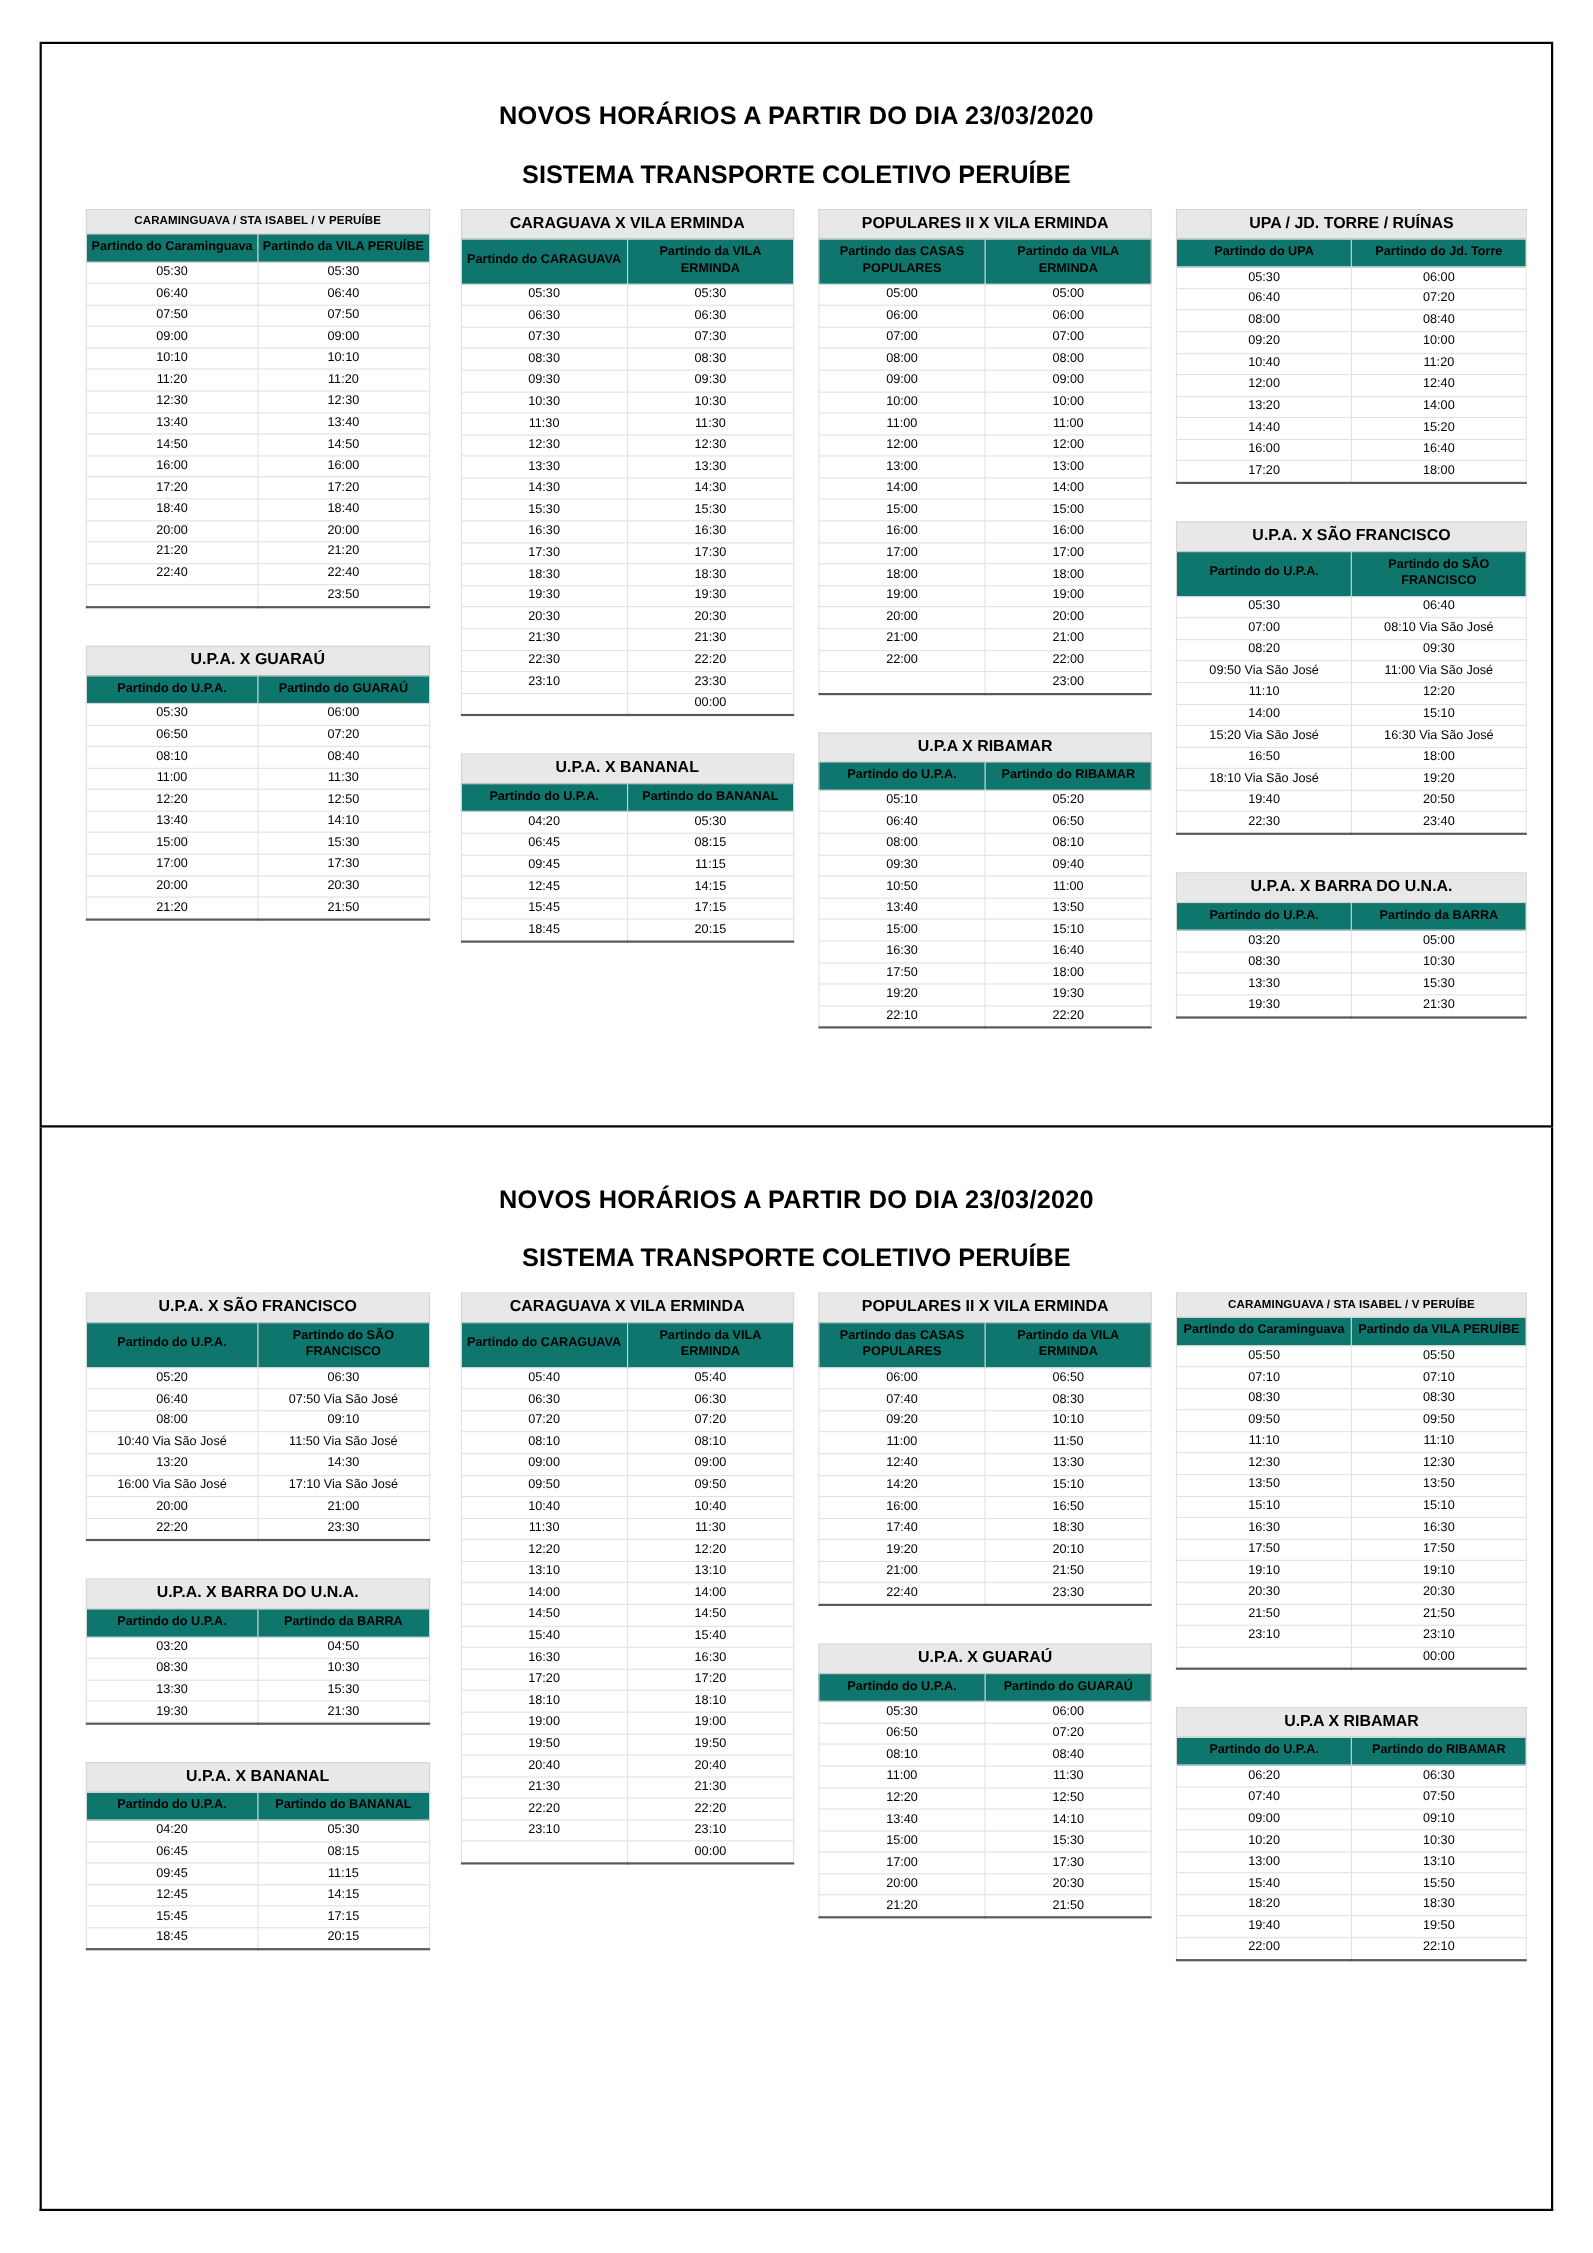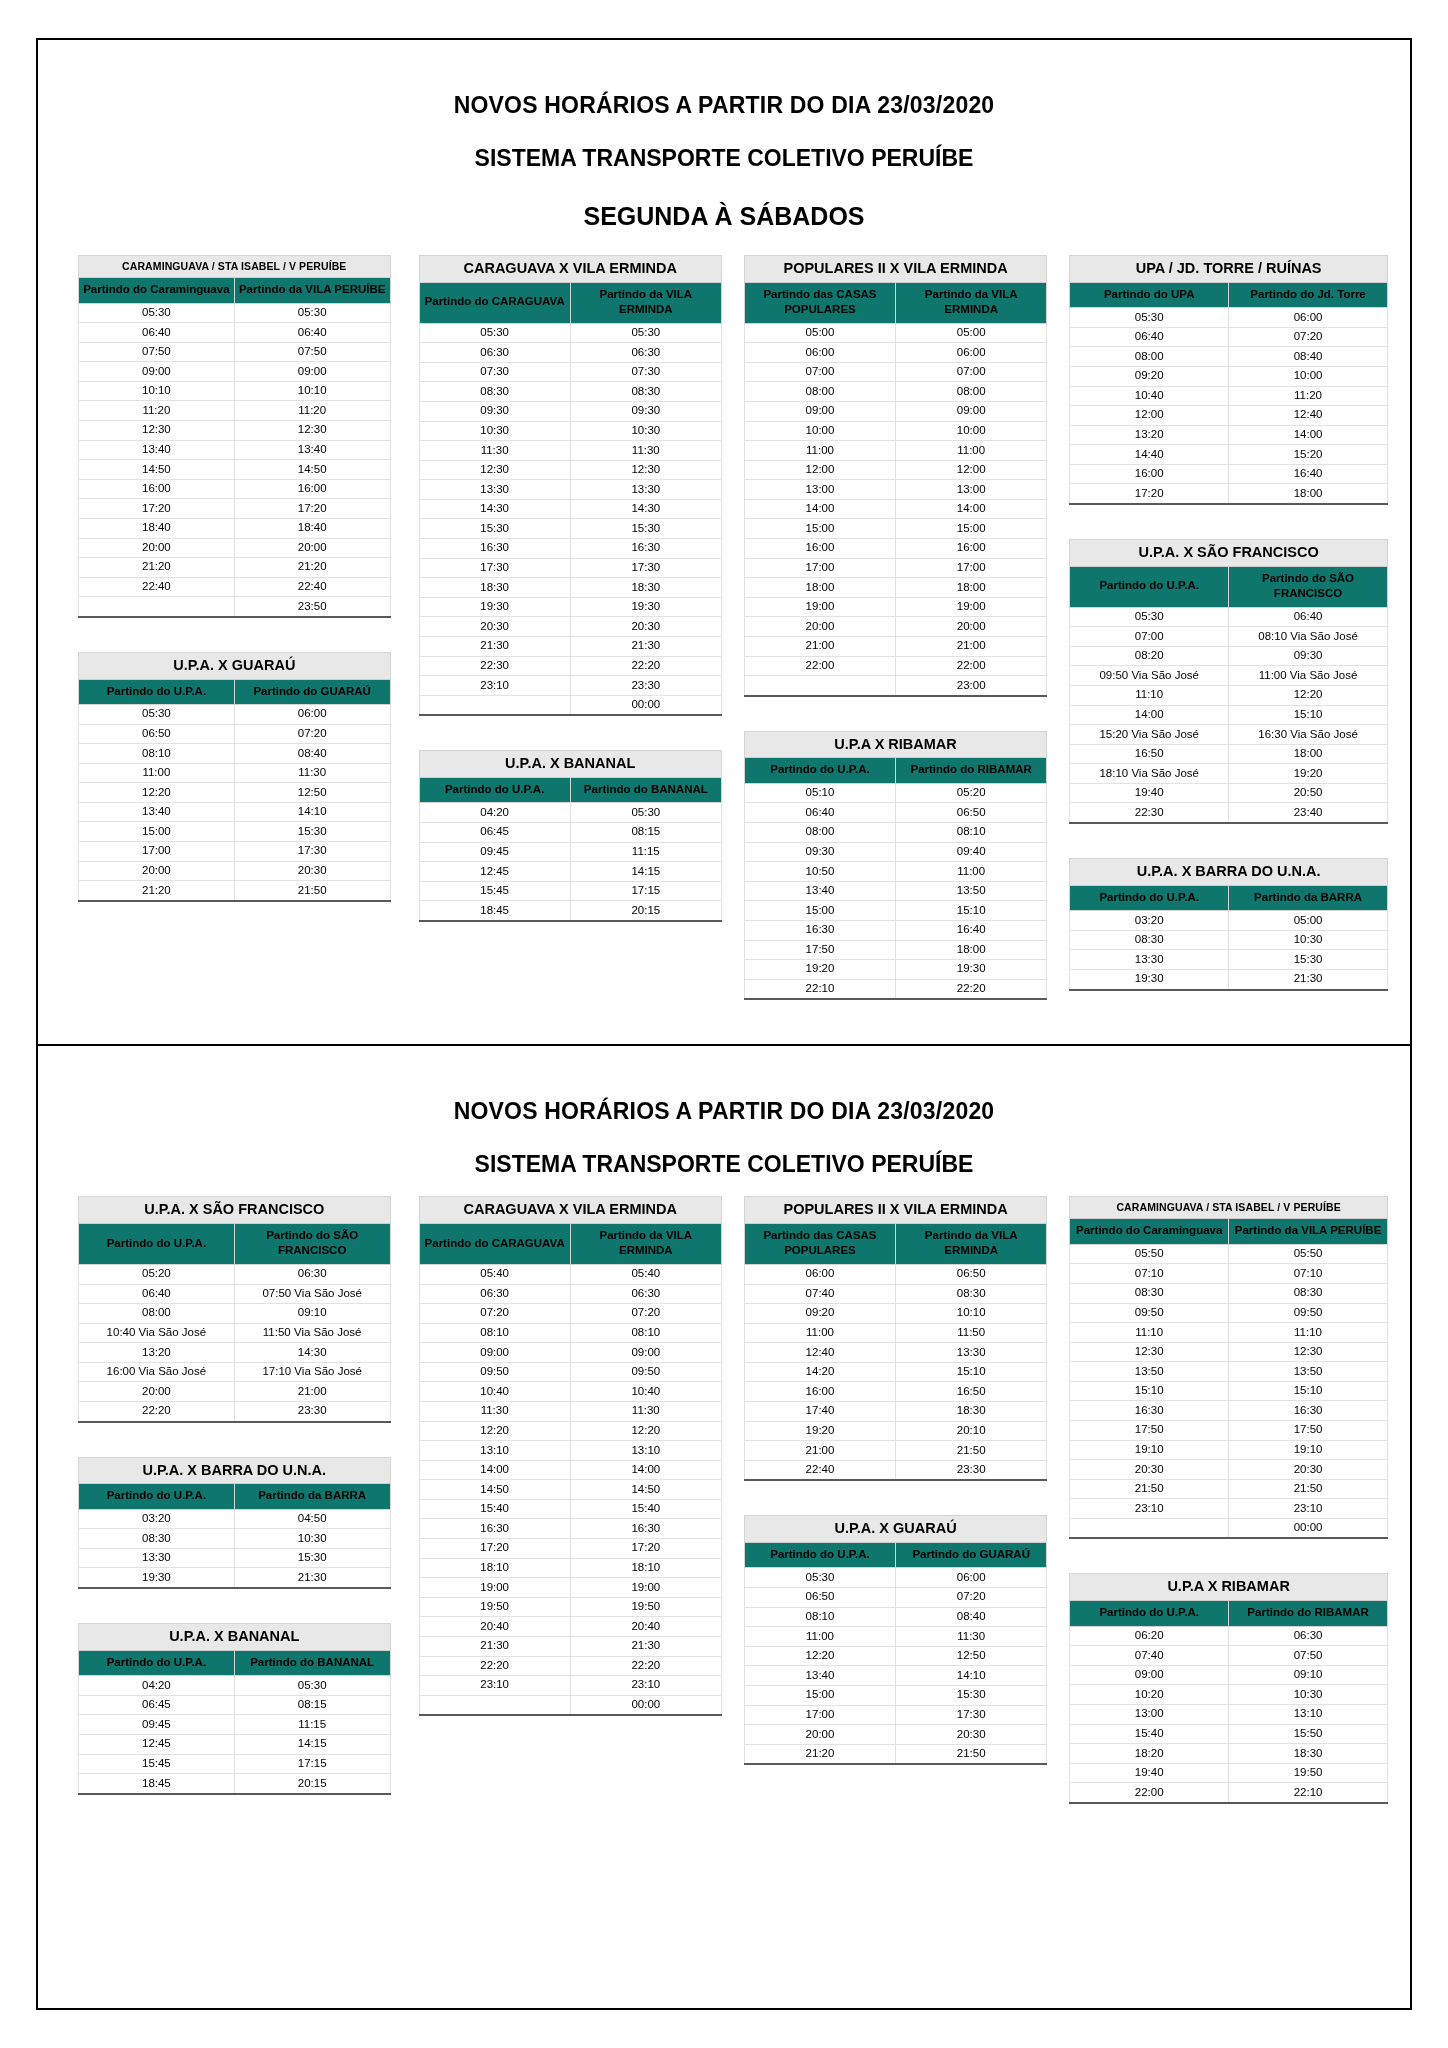--- a/index.html
+++ b/index.html
@@ -90,7 +90,6 @@
     <div class="titles">
       <div class="t1">NOVOS HORÁRIOS A PARTIR DO DIA 23/03/2020</div>
       <div class="t2">SISTEMA TRANSPORTE COLETIVO PERUÍBE</div>
-      <div class="t3">SEGUNDA À SÁBADOS</div>
     </div>
     <div class="cols">
       <div class="col c1">

